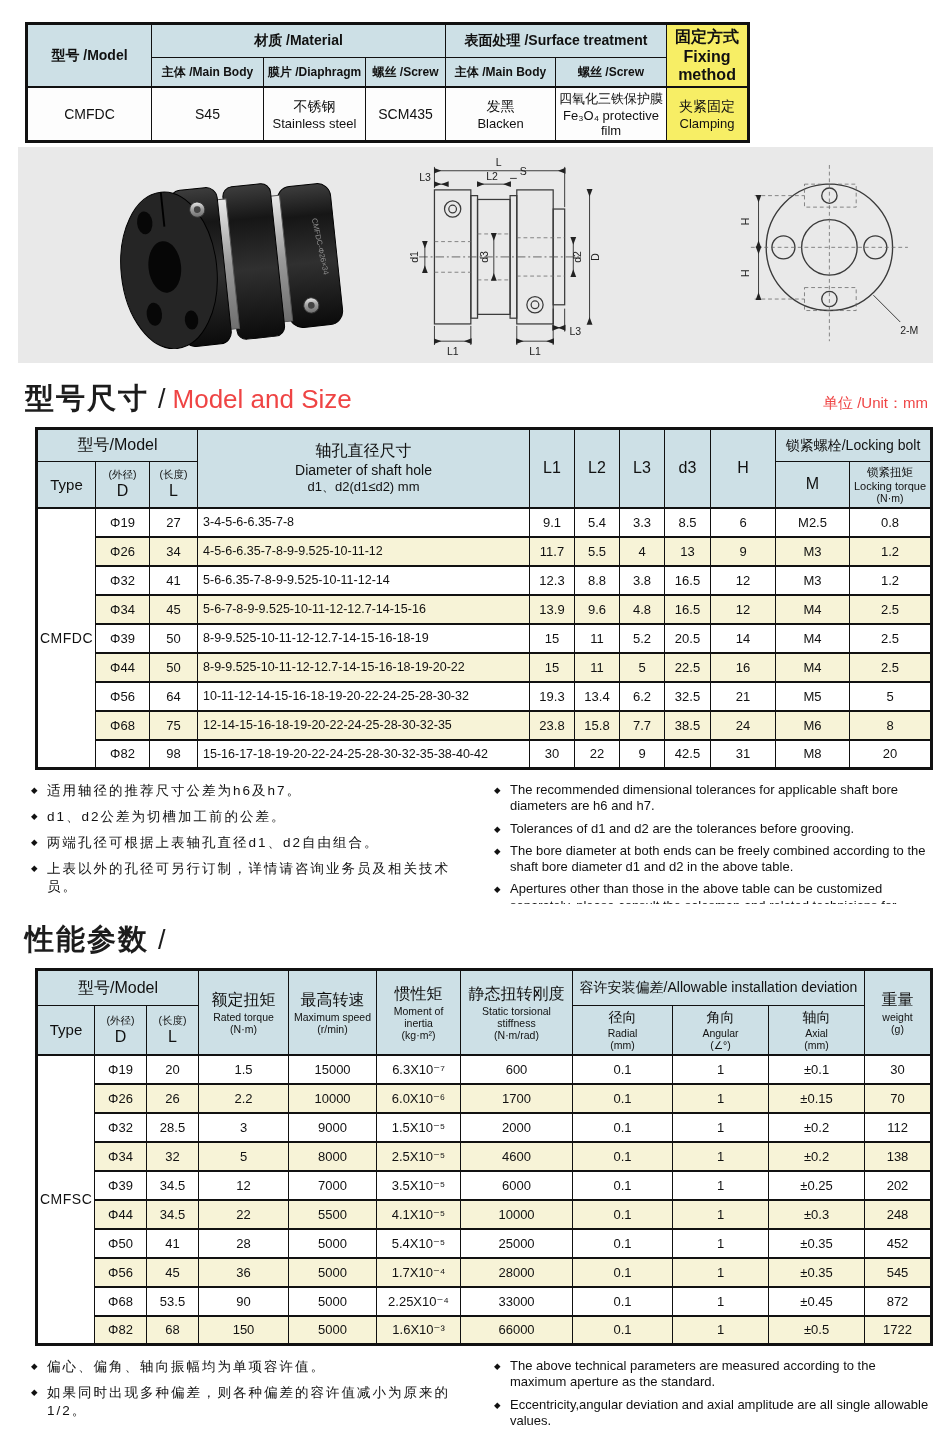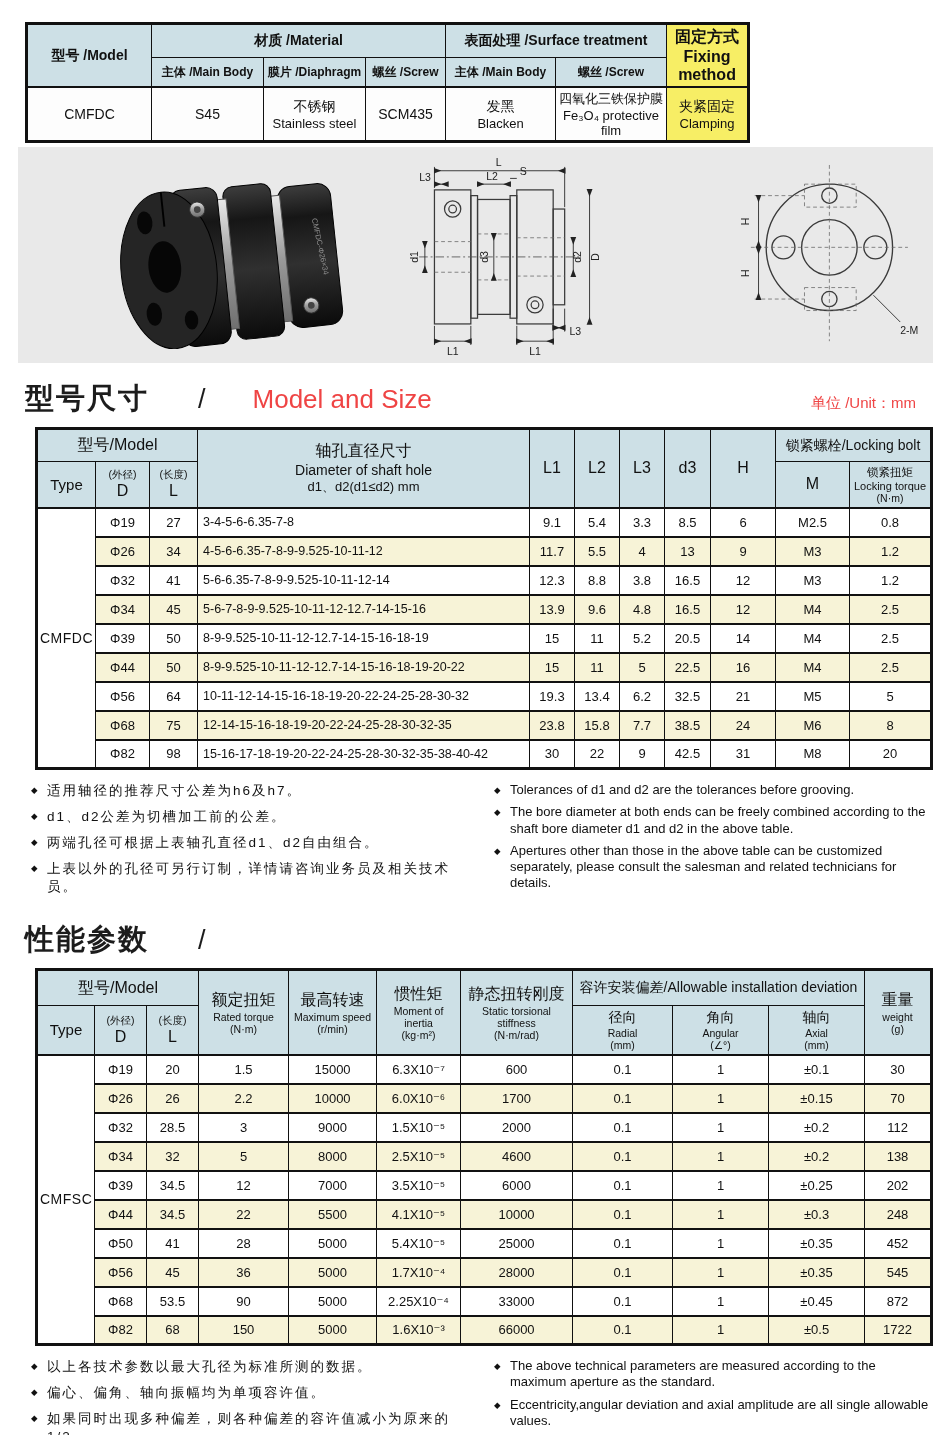--- a/index.html
+++ b/index.html
@@ -34,7 +34,7 @@
   .dim-text { font-size: 11px; fill: #222; font-family: "Liberation Sans", sans-serif; }
 
   
-  .section-head { display: flex; align-items: baseline; margin: 16px 34px 8px 25px; gap: 40px; }
+  .section-head { display: flex; align-items: baseline; margin: 16px 22px 8px 25px; }
   .head-cn { font-size: 29px; font-weight: bold; color: #1c1c1c; letter-spacing: 2px; }
   .head-sep { font-size: 27px; margin: 0 7px 0 9px; color: #1c1c1c; }
   .head-en { font-size: 26px; color: #ef4444; text-align: center; }

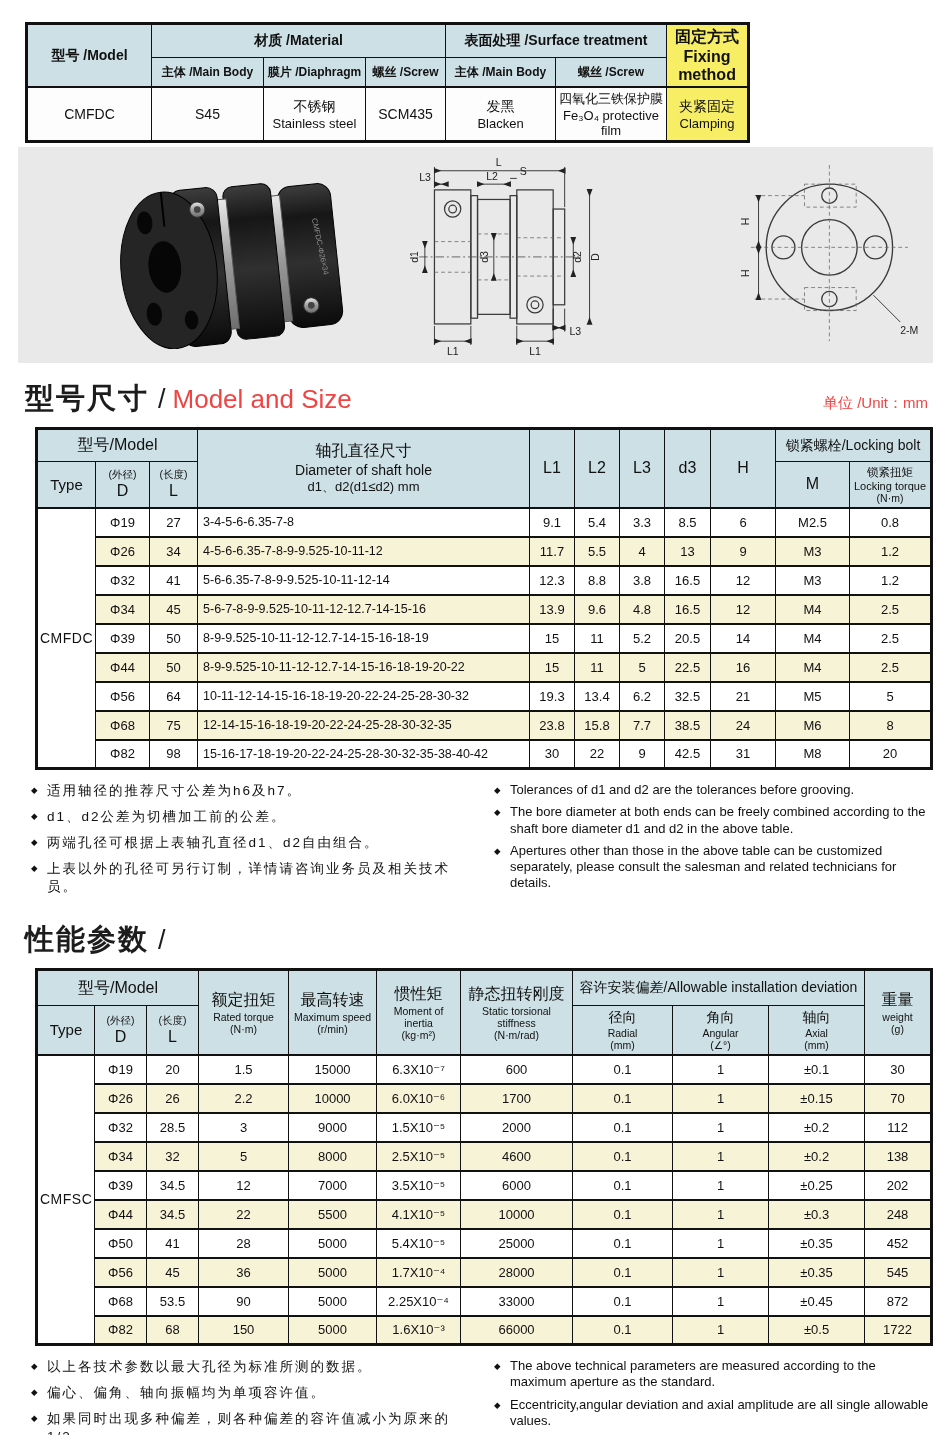--- a/index.html
+++ b/index.html
@@ -431,6 +431,7 @@
 
   </ul>
   <ul class="en">
+    <li>The recommended dimensional tolerances for applicable shaft bore diameters are h6 and h7.</li>
     <li>Tolerances of d1 and d2 are the tolerances before grooving.</li>
     <li>The bore diameter at both ends can be freely combined according to the shaft bore diameter d1 and d2 in the above table.</li>
     <li>Apertures other than those in the above table can be customized separately, please consult the salesman and related technicians for details.</li>

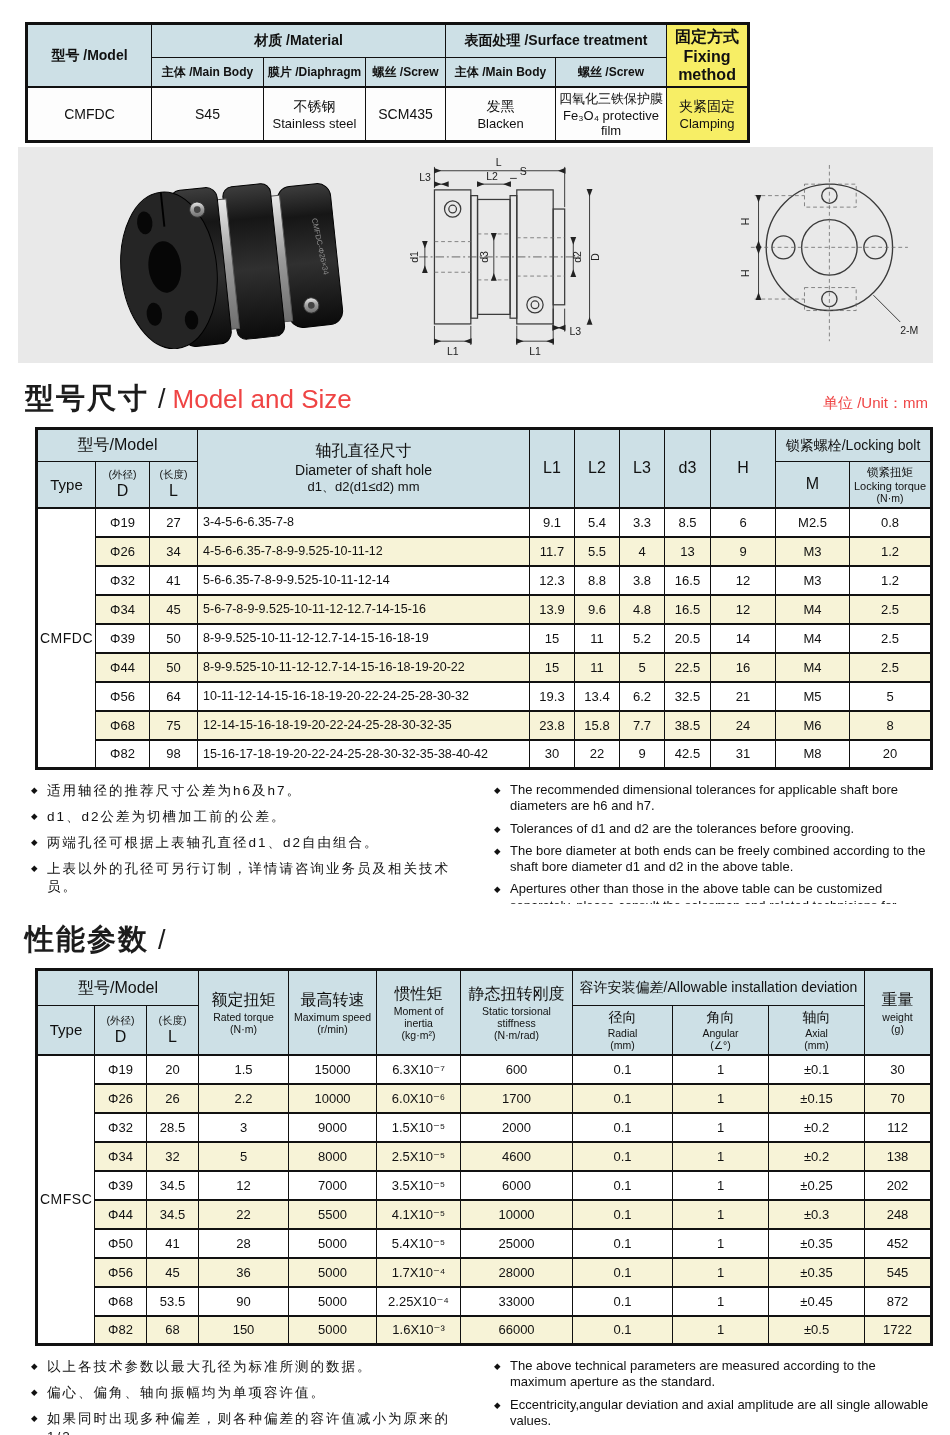--- a/index.html
+++ b/index.html
@@ -642,7 +642,6 @@
 
 <div class="notes">
   <ul class="cn">
-    <li>以上各技术参数以最大孔径为标准所测的数据。</li>
     <li>偏心、偏角、轴向振幅均为单项容许值。</li>
     <li>如果同时出现多种偏差，则各种偏差的容许值减小为原来的1/2。</li>
   </ul>

